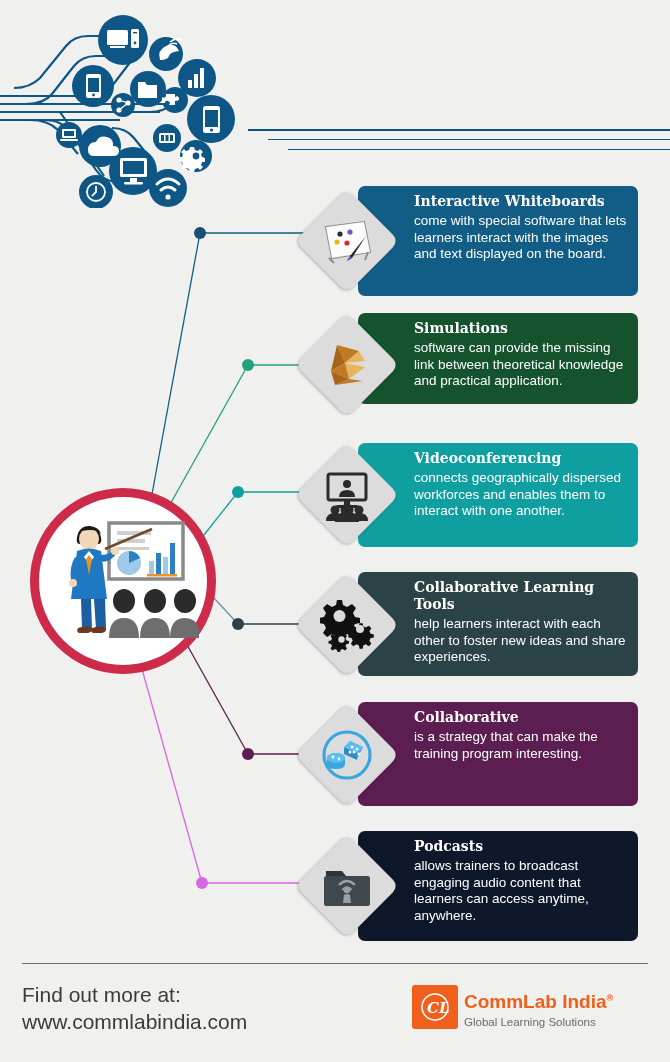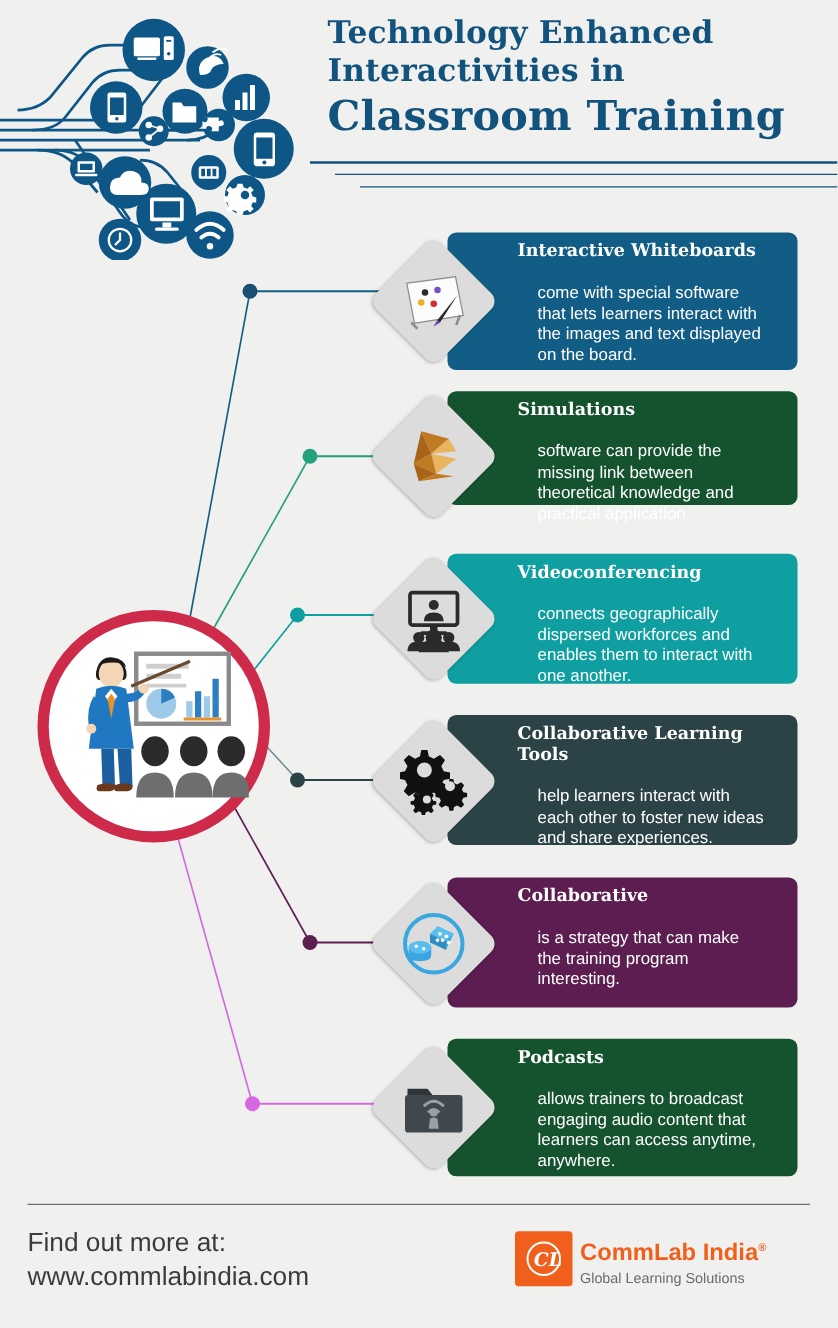--- a/index.html
+++ b/index.html
@@ -95,11 +95,6 @@
 <div id="stage">
 
   <div id="header">
-    <div id="title-block">
-      <div class="t-line" id="t1">Technology Enhanced</div>
-      <div class="t-line" id="t2">Interactivities in</div>
-      <div class="t-line" id="t3">Classroom Training</div>
-    </div>
     <div class="rule" id="rule1"></div>
     <div class="rule" id="rule2"></div>
     <div class="rule" id="rule3"></div>

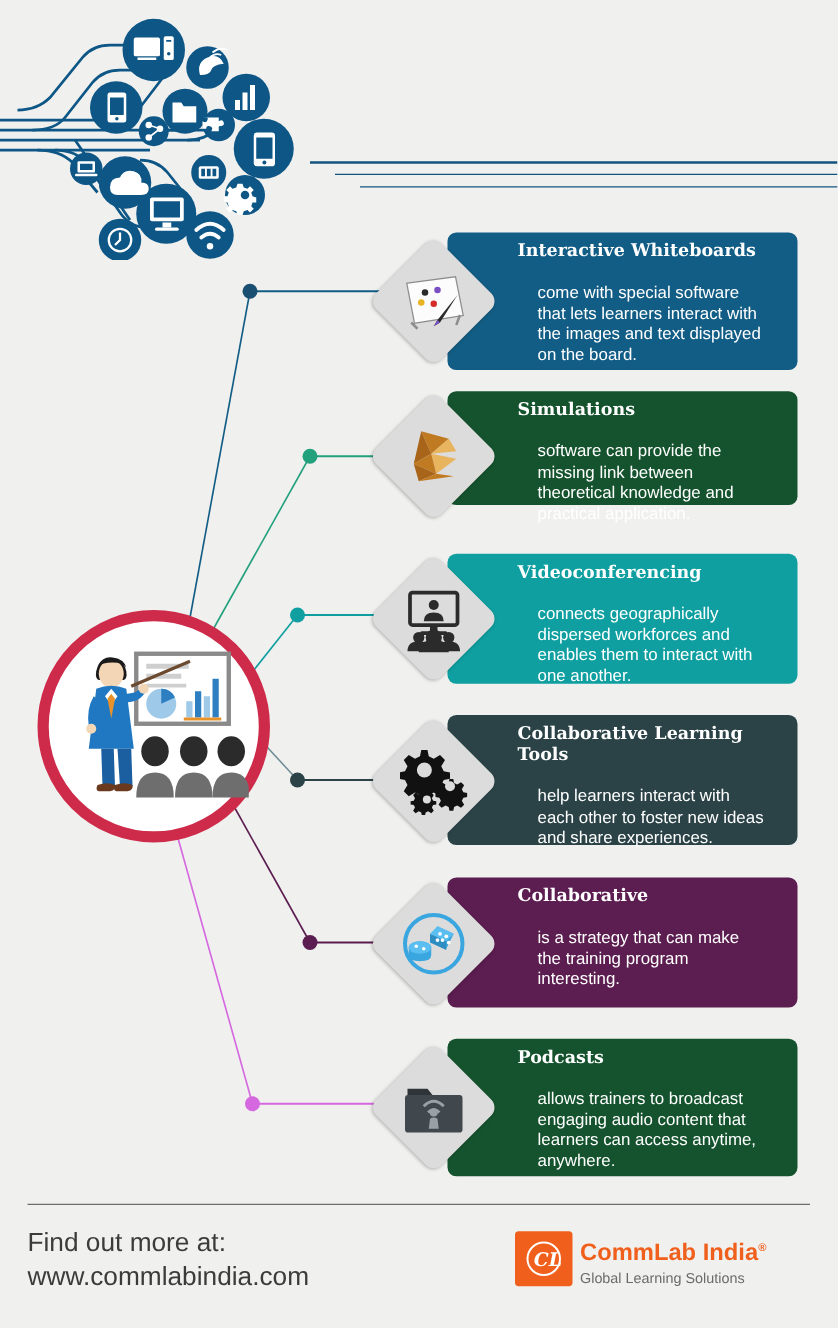--- a/index.html
+++ b/index.html
@@ -39,7 +39,7 @@
     margin:0 0 3px 0;
   }
   .card-body{
-    font-size:13.5px;line-height:16.6px;margin:16px;
+    font-size:13.5px;line-height:16.6px;margin:0;
   }
 
   

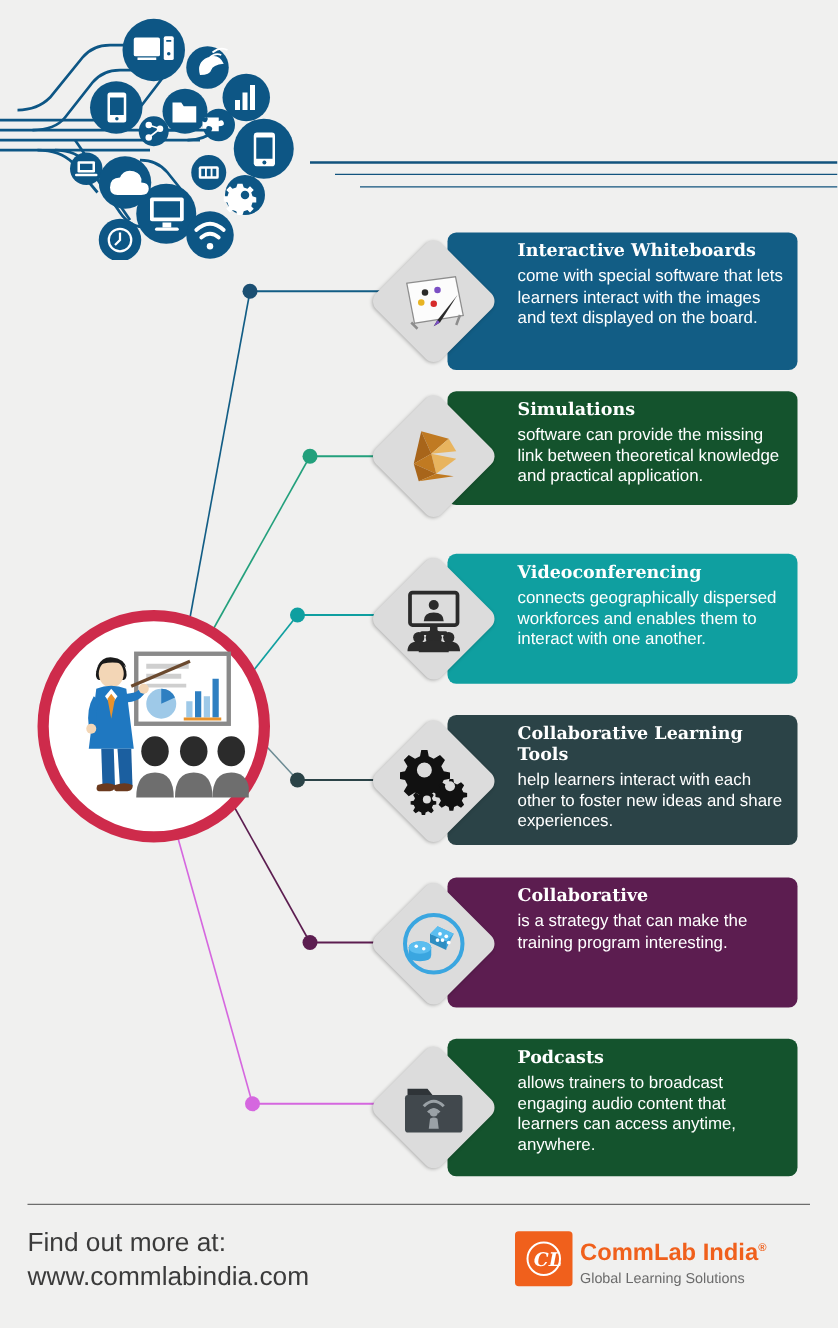--- a/index.html
+++ b/index.html
@@ -379,7 +379,7 @@
     </div>
   </div>
 
-  <div class="card" style="top:831px;height:110px;background:#14532d;">
+  <div class="card" style="top:831px;height:110px;background:#0f172a;">
     <div class="card-title">Podcasts</div>
     <div class="card-body">allows trainers to broadcast engaging audio content that learners can access anytime, anywhere.</div>
   </div>

